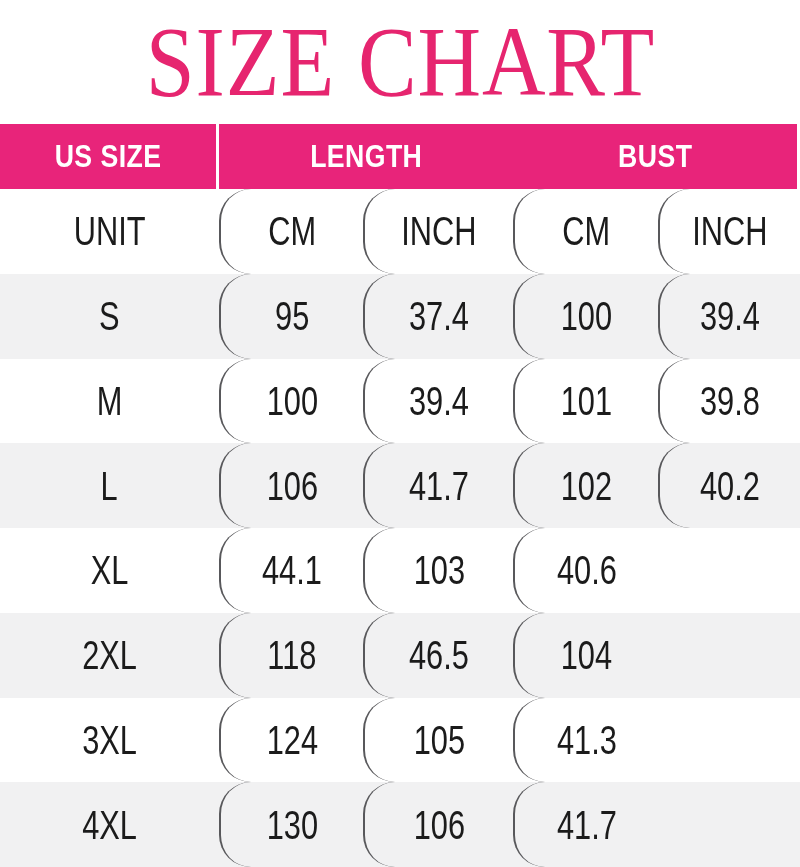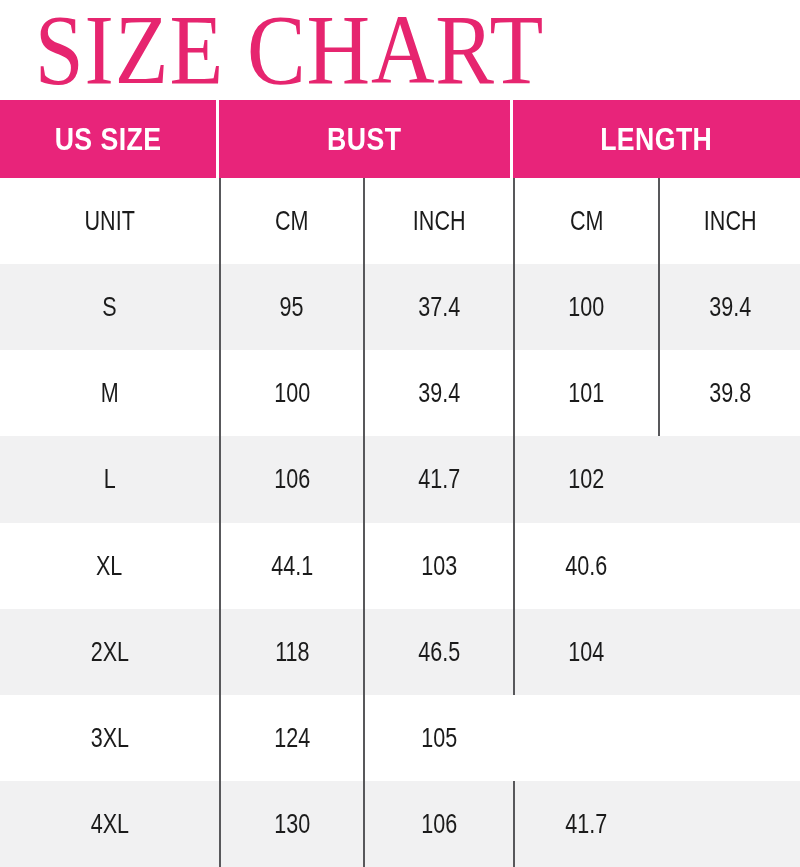--- a/index.html
+++ b/index.html
@@ -19,7 +19,7 @@
   .page{width:800px;height:867px;display:flex;flex-direction:column}
 
   
-  .title-wrap{height:100px;display:flex;align-items:center;justify-content:flex-start}
+  .title-wrap{height:124px;display:flex;align-items:center;justify-content:center}
   .page-title{
     margin:0;font-family:"Liberation Serif",serif;font-weight:400;
     font-size:100px;line-height:1;color:var(--title-pink);

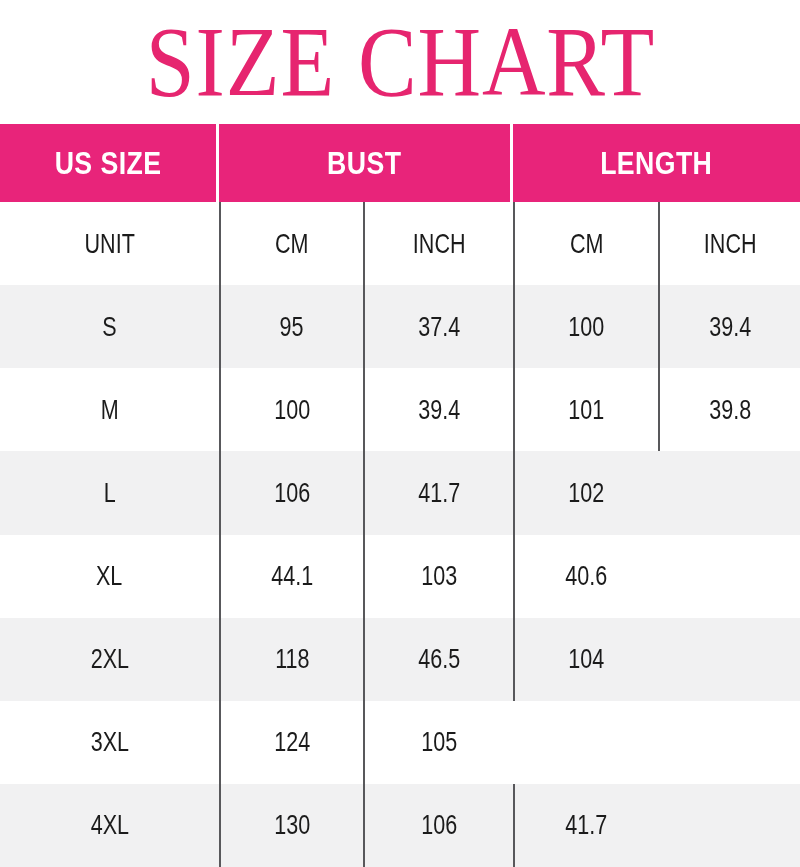--- a/index.html
+++ b/index.html
@@ -30,7 +30,7 @@
   
   .thead{
     display:grid;grid-template-columns:219px 294px 287px;
-    height:78px;background:var(--pink);
+    height:65px;background:var(--pink);
   }
   .hcell{
     display:flex;align-items:center;justify-content:center;

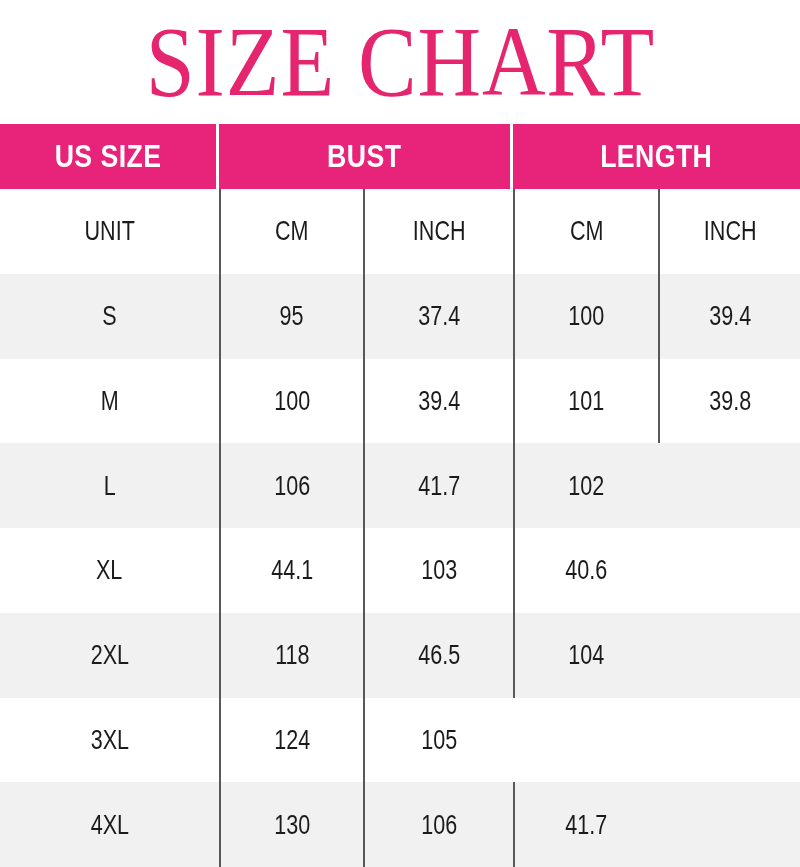--- a/index.html
+++ b/index.html
@@ -63,12 +63,12 @@
     <div class="hcell hc1">
         <span class="hscale">US SIZE</span>
       </div>
+    <div class="hcell hc3">
+        <span class="hscale">LENGTH</span>
+      </div>
     <div class="hcell hc2">
         <span class="hscale">BUST</span>
       </div>
-    <div class="hcell hc3">
-        <span class="hscale">LENGTH</span>
-      </div>
   </div>
 
   <div class="tbody">

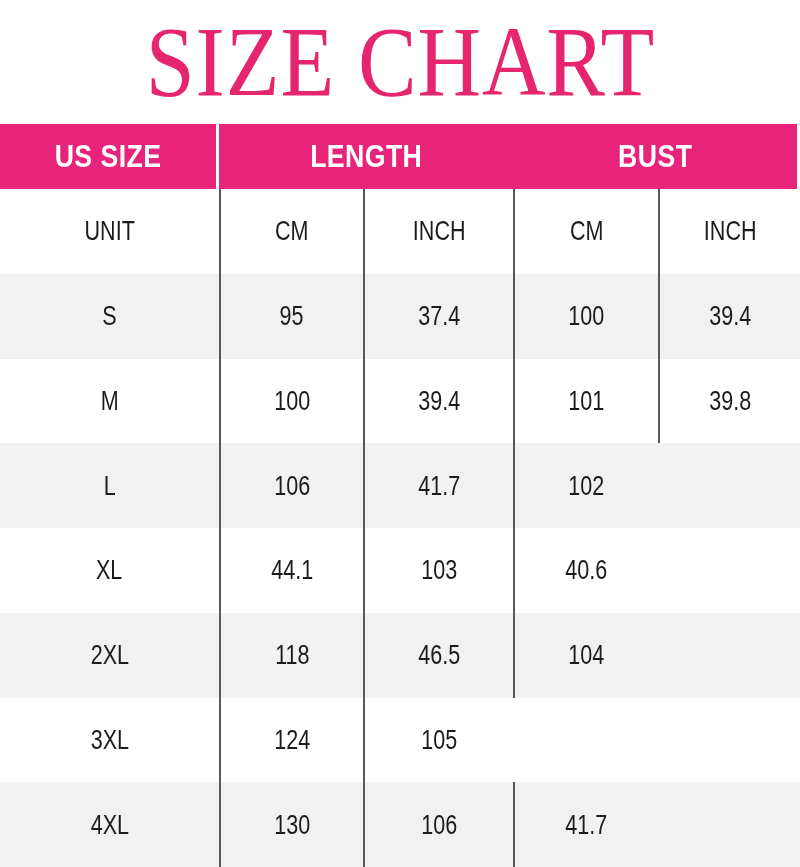--- a/index.html
+++ b/index.html
@@ -45,7 +45,7 @@
   .trow:nth-child(even){background:var(--stripe)}
   .cell{
     display:flex;align-items:center;justify-content:center;
-    font-size:28px;color:var(--text);line-height:1;
+    font-size:40px;color:var(--text);line-height:1;border-radius:32px;
   }
   .cell + .cell{border-left:2px solid var(--divider)}
   .cscale{transform:scaleX(0.77);transform-origin:center;white-space:nowrap}

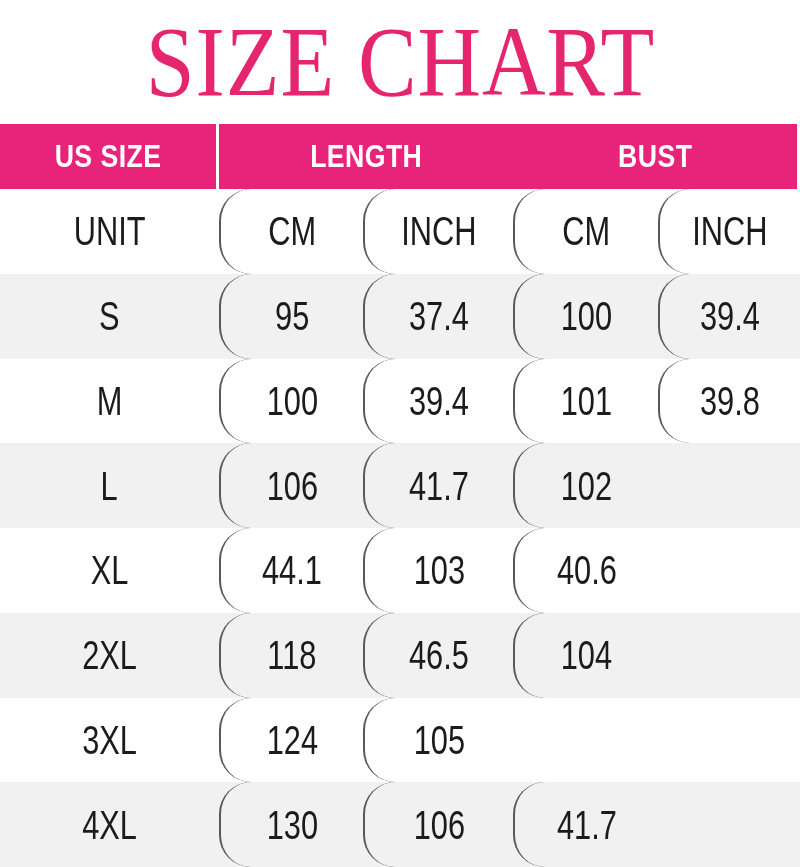--- a/index.html
+++ b/index.html
@@ -140,6 +140,9 @@
       <div class="cell">
           <span class="cscale">102</span>
         </div>
+      <div class="cell">
+          <span class="cscale">40.2</span>
+        </div>
     </div>
 
     <div class="trow">

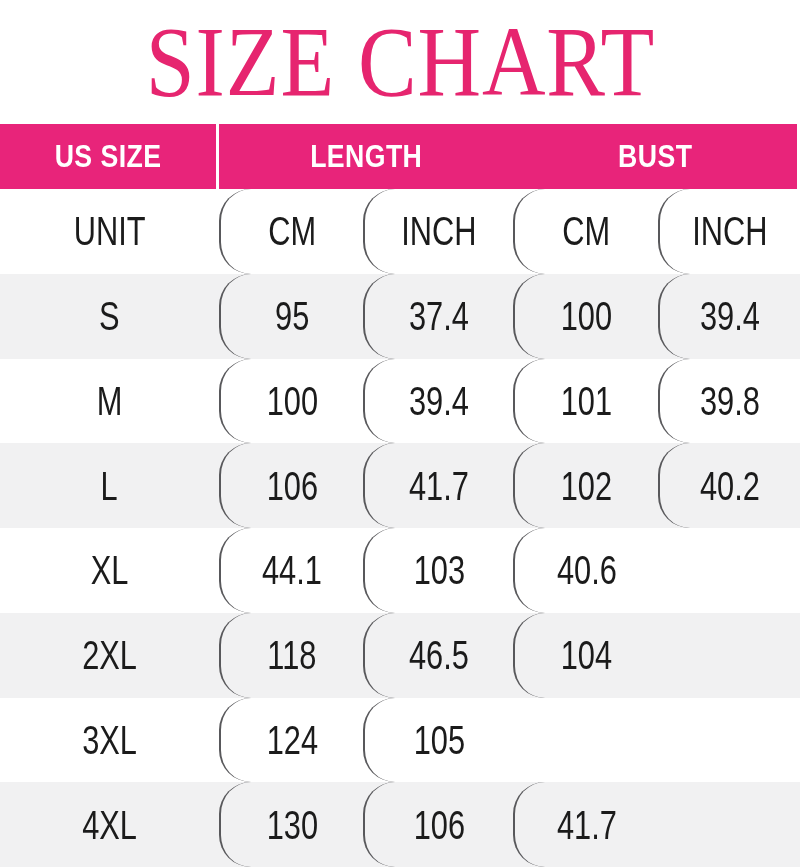--- a/index.html
+++ b/index.html
@@ -185,6 +185,9 @@
       <div class="cell">
           <span class="cscale">105</span>
         </div>
+      <div class="cell">
+          <span class="cscale">41.3</span>
+        </div>
     </div>
 
     <div class="trow">

